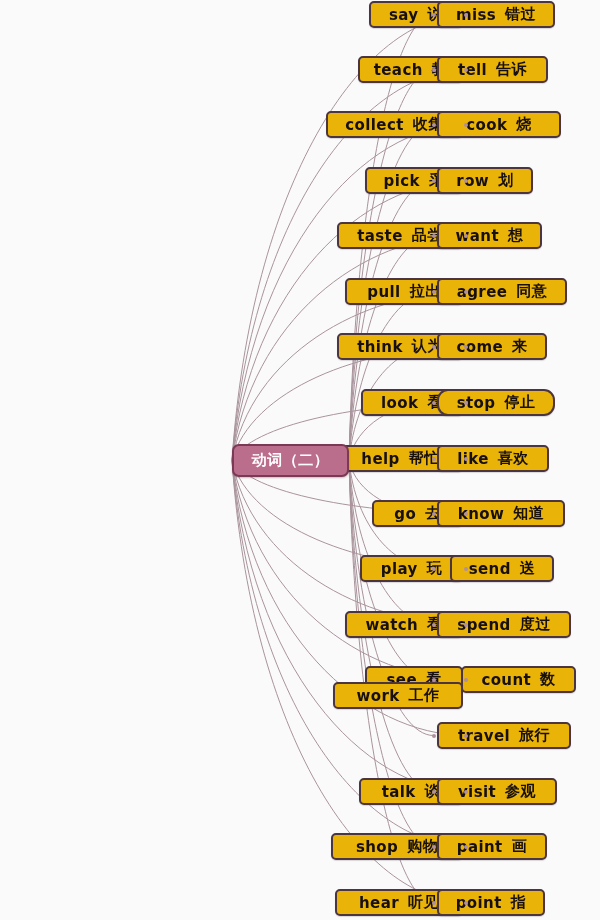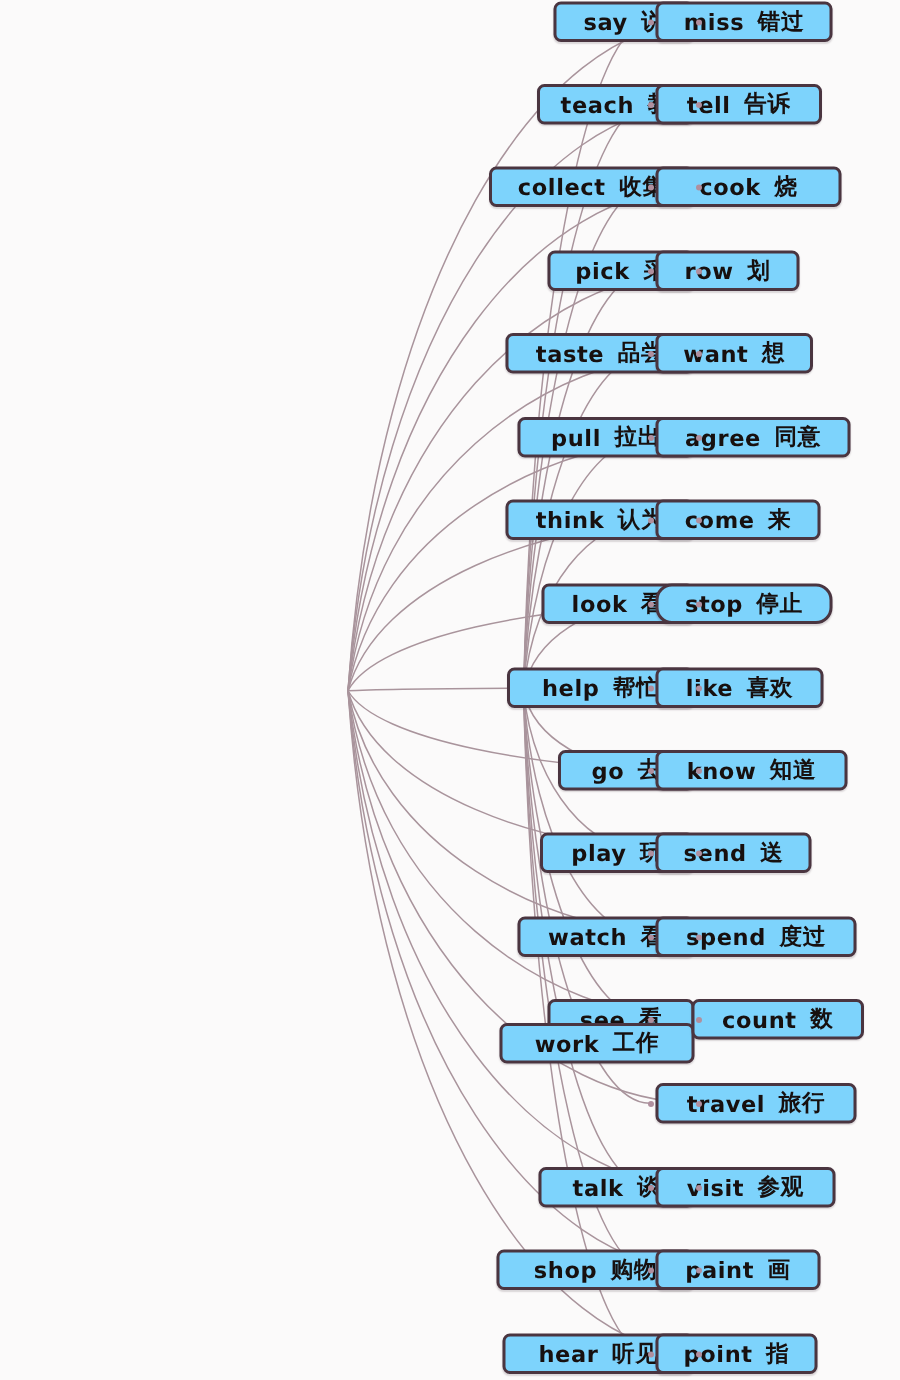--- a/index.html
+++ b/index.html
@@ -41,7 +41,7 @@
     height: 27px;
     border: 2px solid #4a3540;
     border-radius: 5px;
-    background: #7dd3fc;
+    background: #eab308;
     display: flex;
     align-items: center;
     justify-content: center;

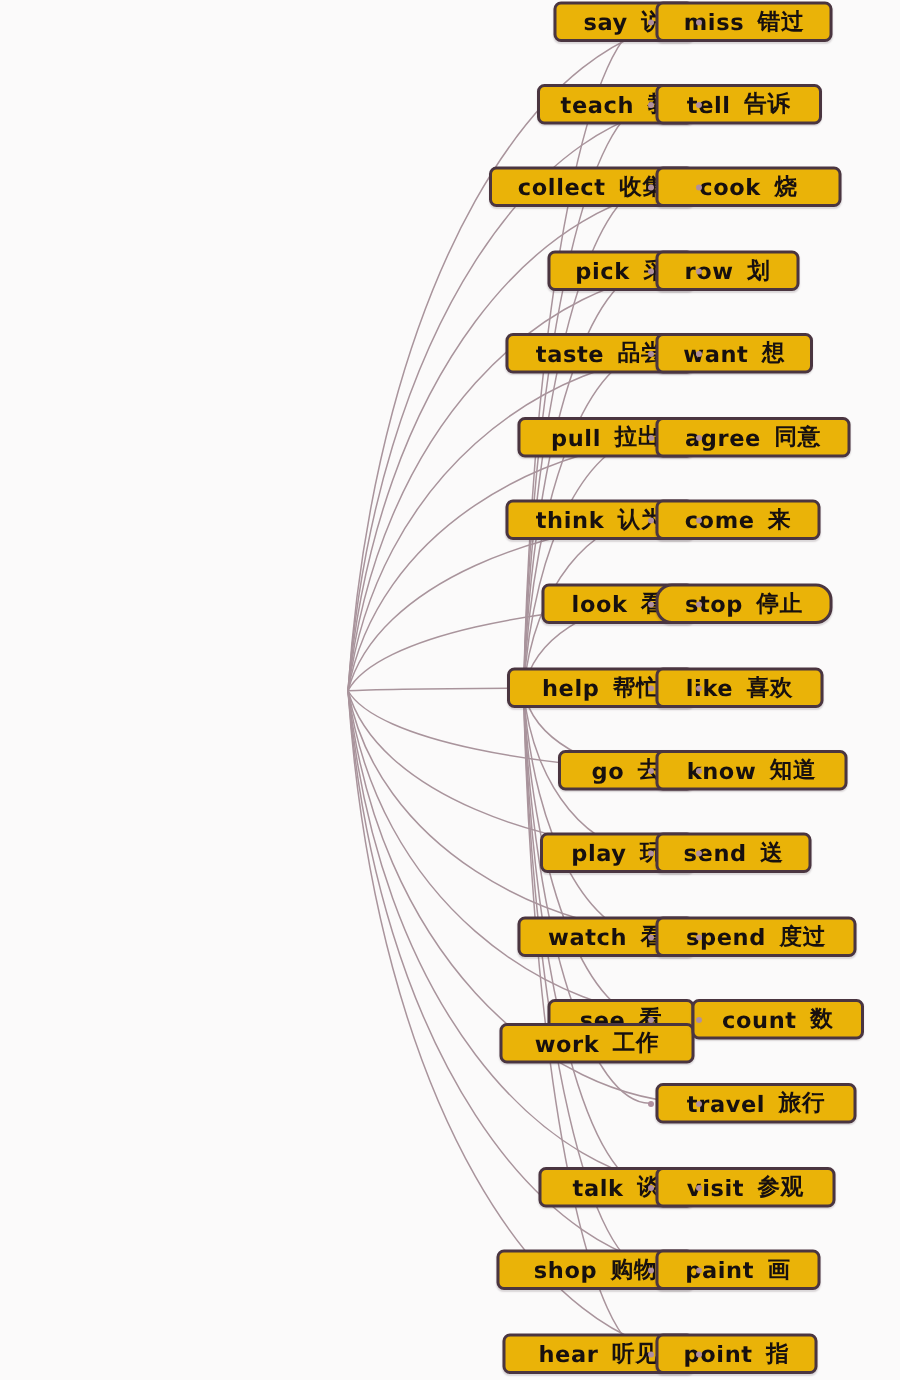--- a/index.html
+++ b/index.html
@@ -327,6 +327,9 @@
       <div class="dot" style="left: 432px; top: 900.5px;"></div>
     </div>
 
+  <div id="center-node">
+    <span class="ctext">动词（二）</span>
+  </div>
 
 
 </div>

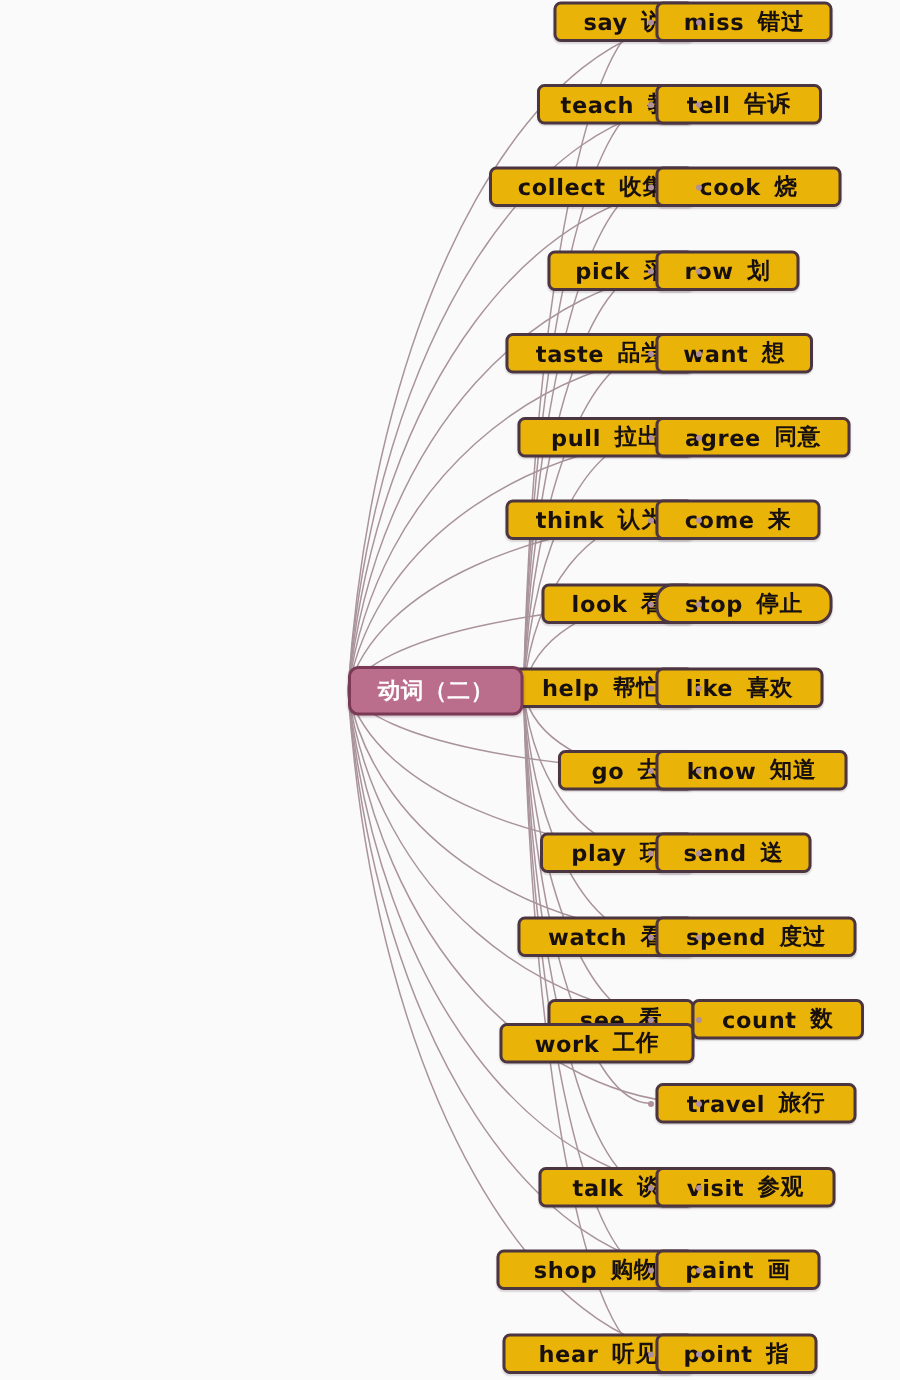--- a/index.html
+++ b/index.html
@@ -290,7 +290,7 @@
         <span class="zh">知道</span>
       </div>
       <div class="dot" style="left: 432px; top: 511.5px;"></div>
-      <div class="node" style="width: 104px; top: 555px; left: 437px;">
+      <div class="node" style="width: 104px; top: 555px; left: 450px;">
         <span class="en">send</span>
         <span class="zh">送</span>
       </div>

